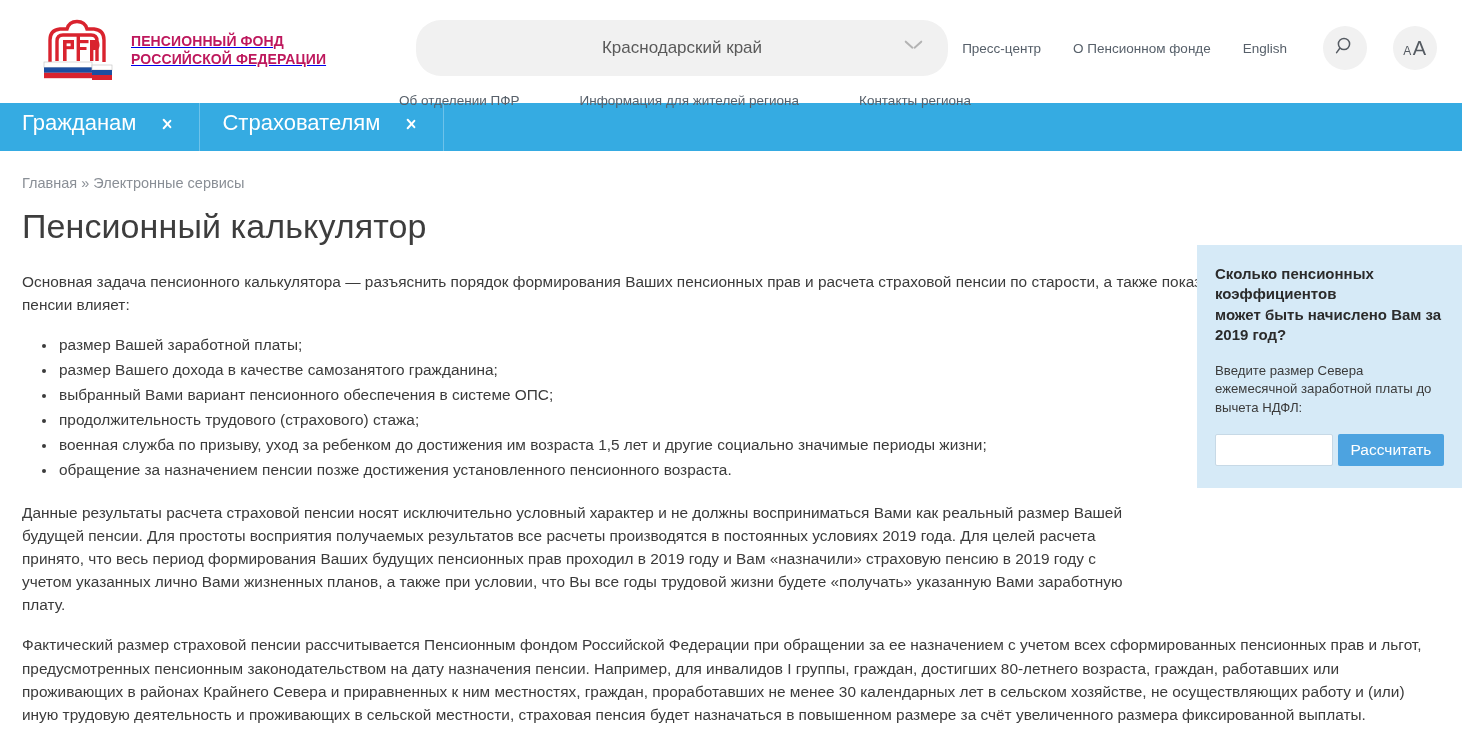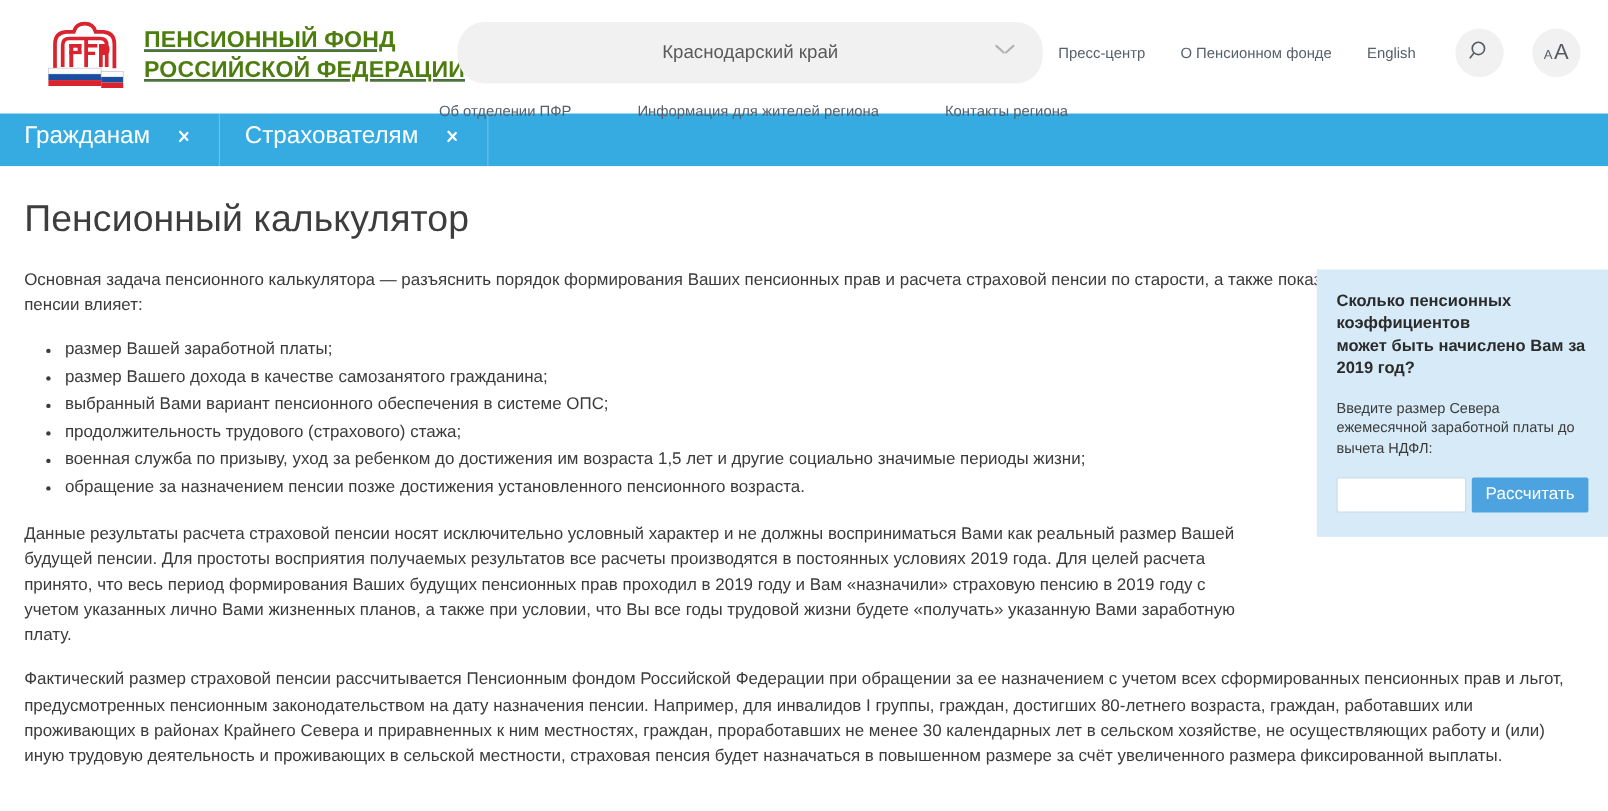--- a/index.html
+++ b/index.html
@@ -34,13 +34,12 @@
     flex: 0 0 auto;
   }
   .logo-text {
-    font-size: 21px;
+    font-size: 14px;
     font-weight: bold;
     line-height: 1.30;
-    color: #4d7c0f;
+    color: #be185d;
     letter-spacing: .1px;
     white-space: nowrap;
-    text-decoration: underline;
   }
 
   

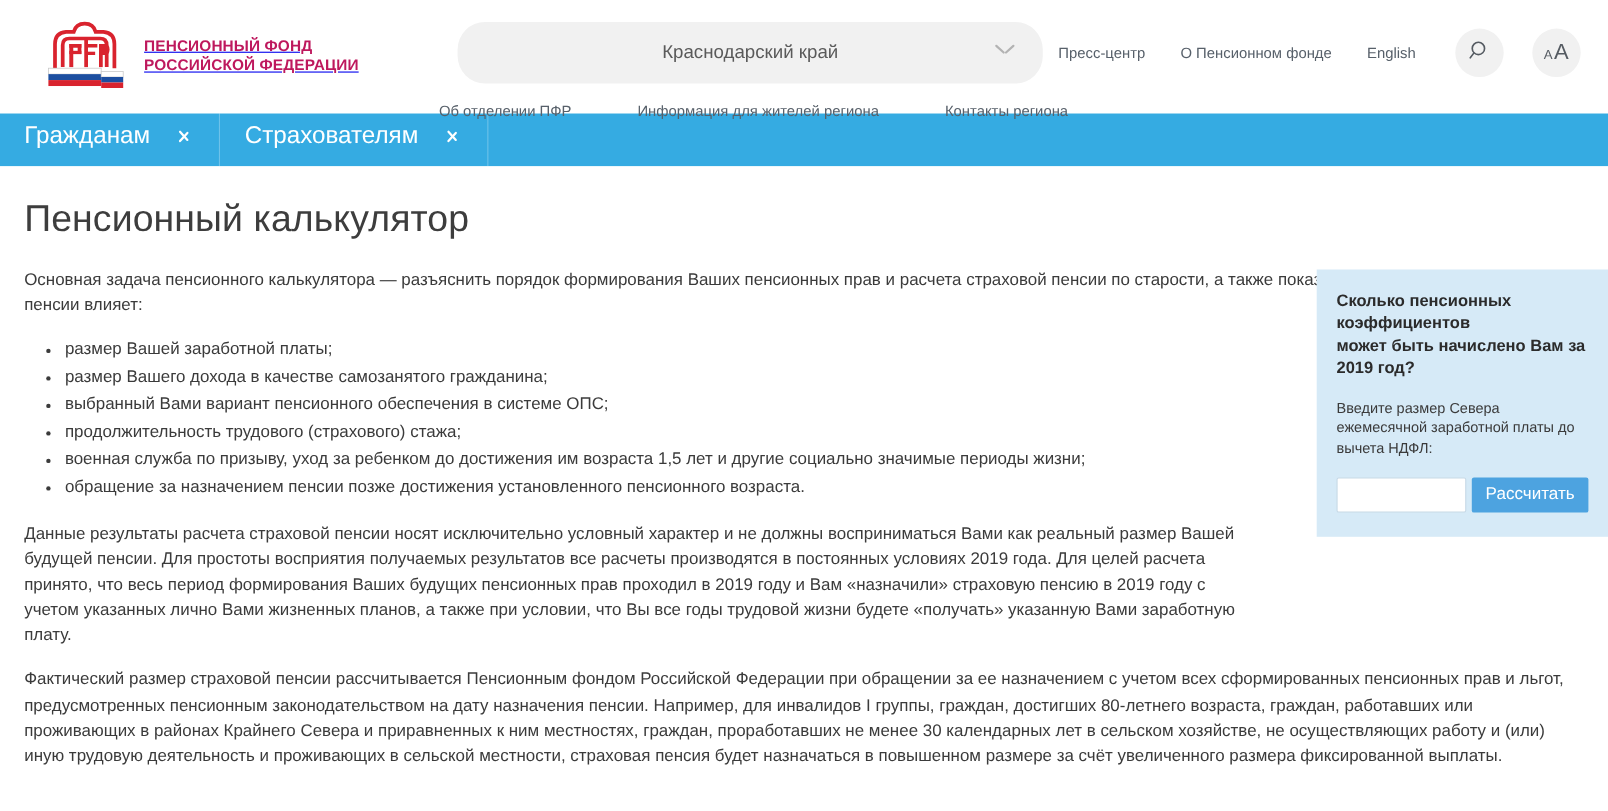--- a/index.html
+++ b/index.html
@@ -354,6 +354,11 @@
 
 <main class="content">
 
+  <div class="breadcrumb">
+    <a href="#">Главная</a>
+    <span class="sep">»</span>
+    <a href="#">Электронные сервисы</a>
+  </div>
 
   <h1 class="page-title">Пенсионный калькулятор</h1>
 

